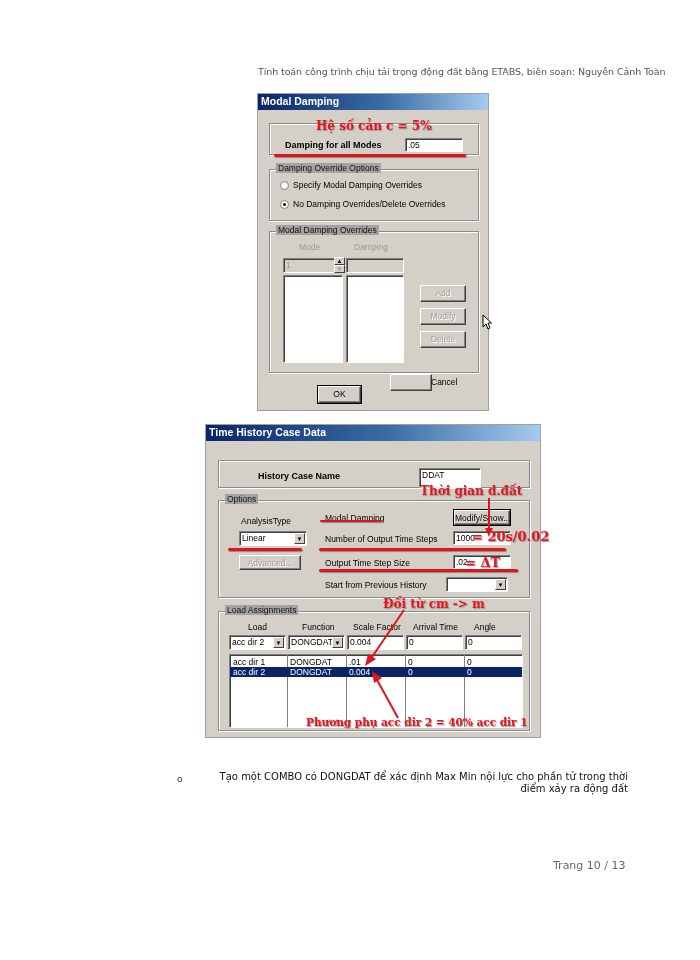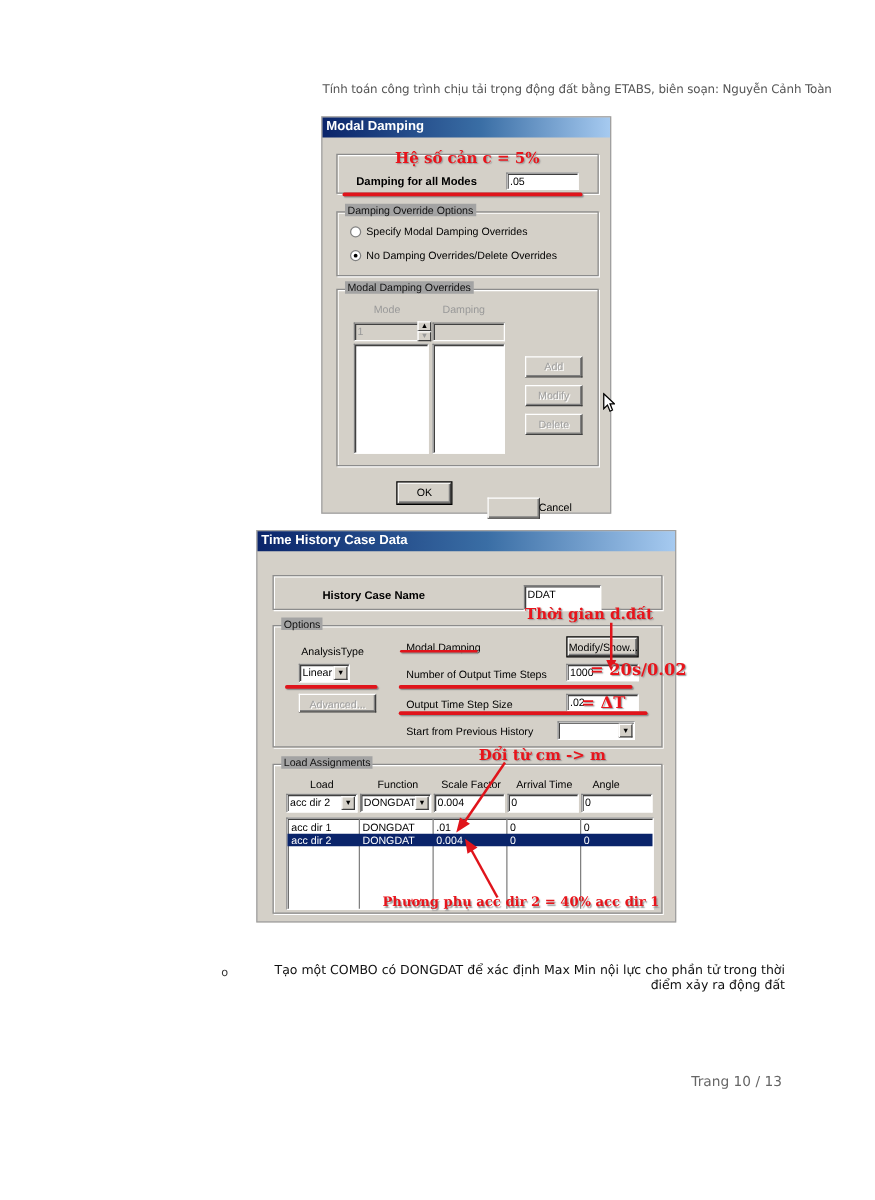--- a/index.html
+++ b/index.html
@@ -83,7 +83,7 @@
   <div class="btn disabled" style="left:162px; top:237px; width:46px; height:17px;">Delete</div>
 
   <div class="btn default" style="left:60px; top:292px; width:43px; height:17px;">OK</div>
-  <div class="btn" style="left:132px; top:304px; width:37px; height:17px;padding-left:40px;">Cancel</div>
+  <div class="btn" style="left:132px; top:280px; width:37px; height:17px;padding-left:40px;">Cancel</div>
 </div>
 
 <div class="annot" style="left:316px; top:119px; font-size:12px;">Hệ số cản c = 5%</div>

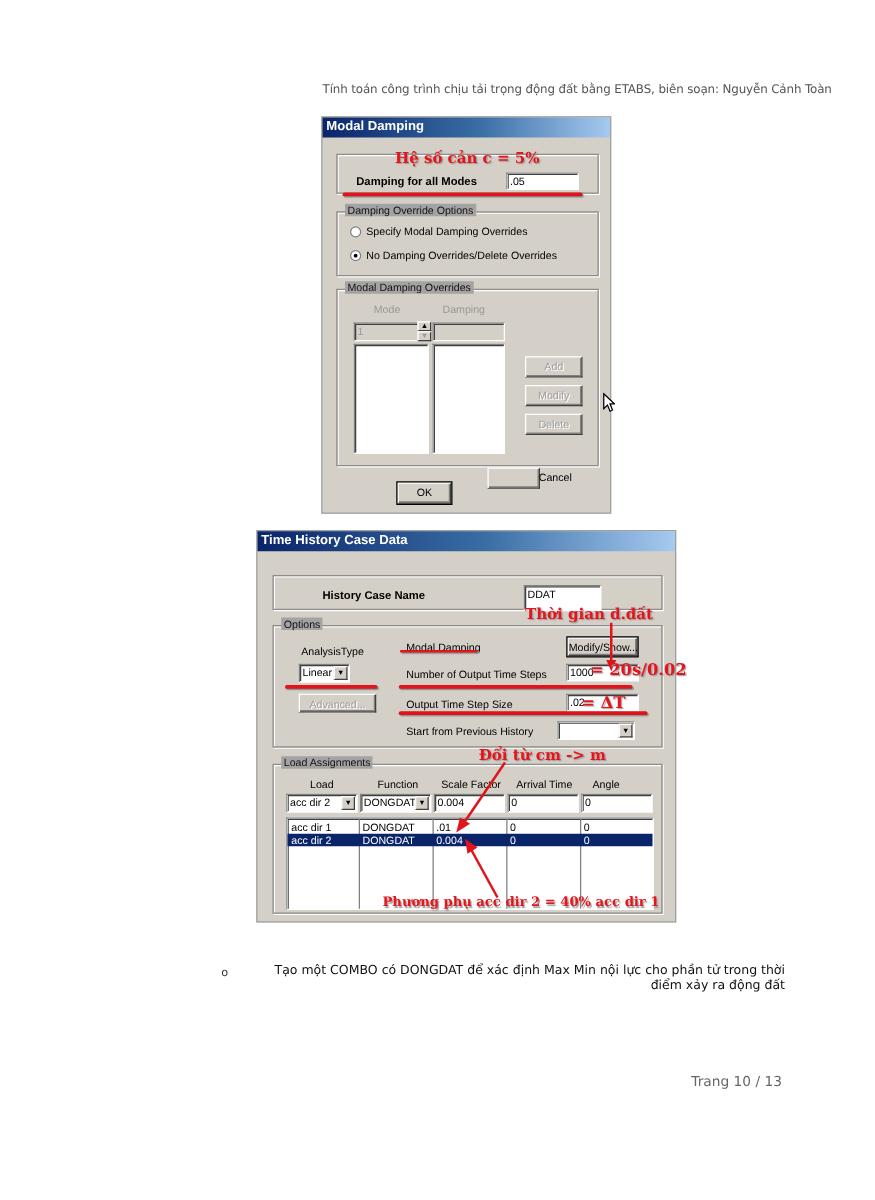--- a/index.html
+++ b/index.html
@@ -104,7 +104,7 @@
     <span class="group-label">Options</span>
   </div>
   <div class="lbl" style="left:35px; top:91px;">AnalysisType</div>
-  <div class="combo" style="left:33px; top:106px; width:41px; height:15px;">
+  <div class="combo" style="left:33px; top:106px; width:68px; height:15px;">
     <span>Linear</span>
     <span class="combo-arrow">▼</span>
   </div>

